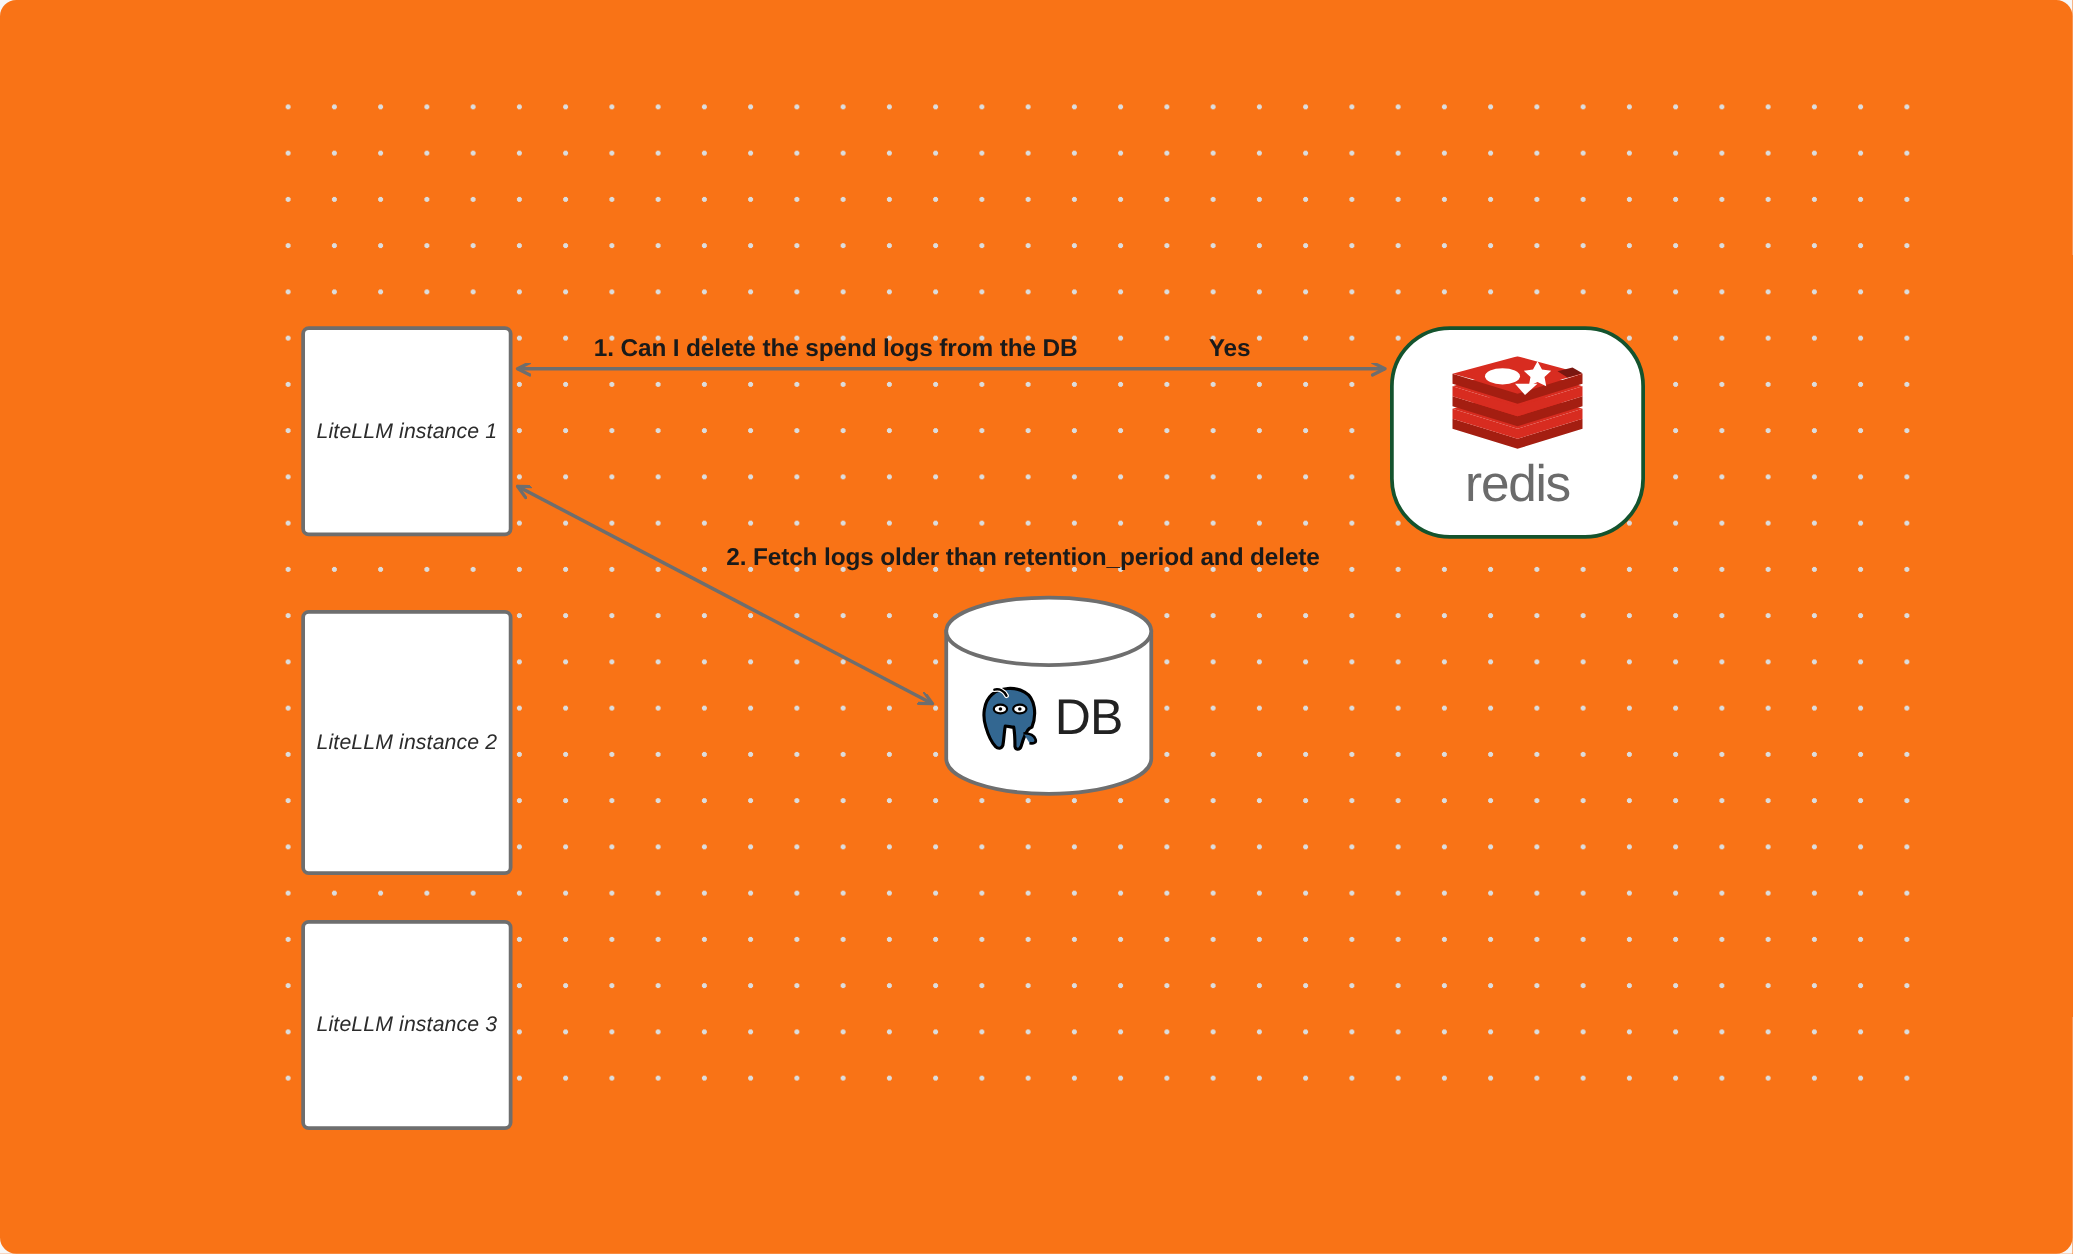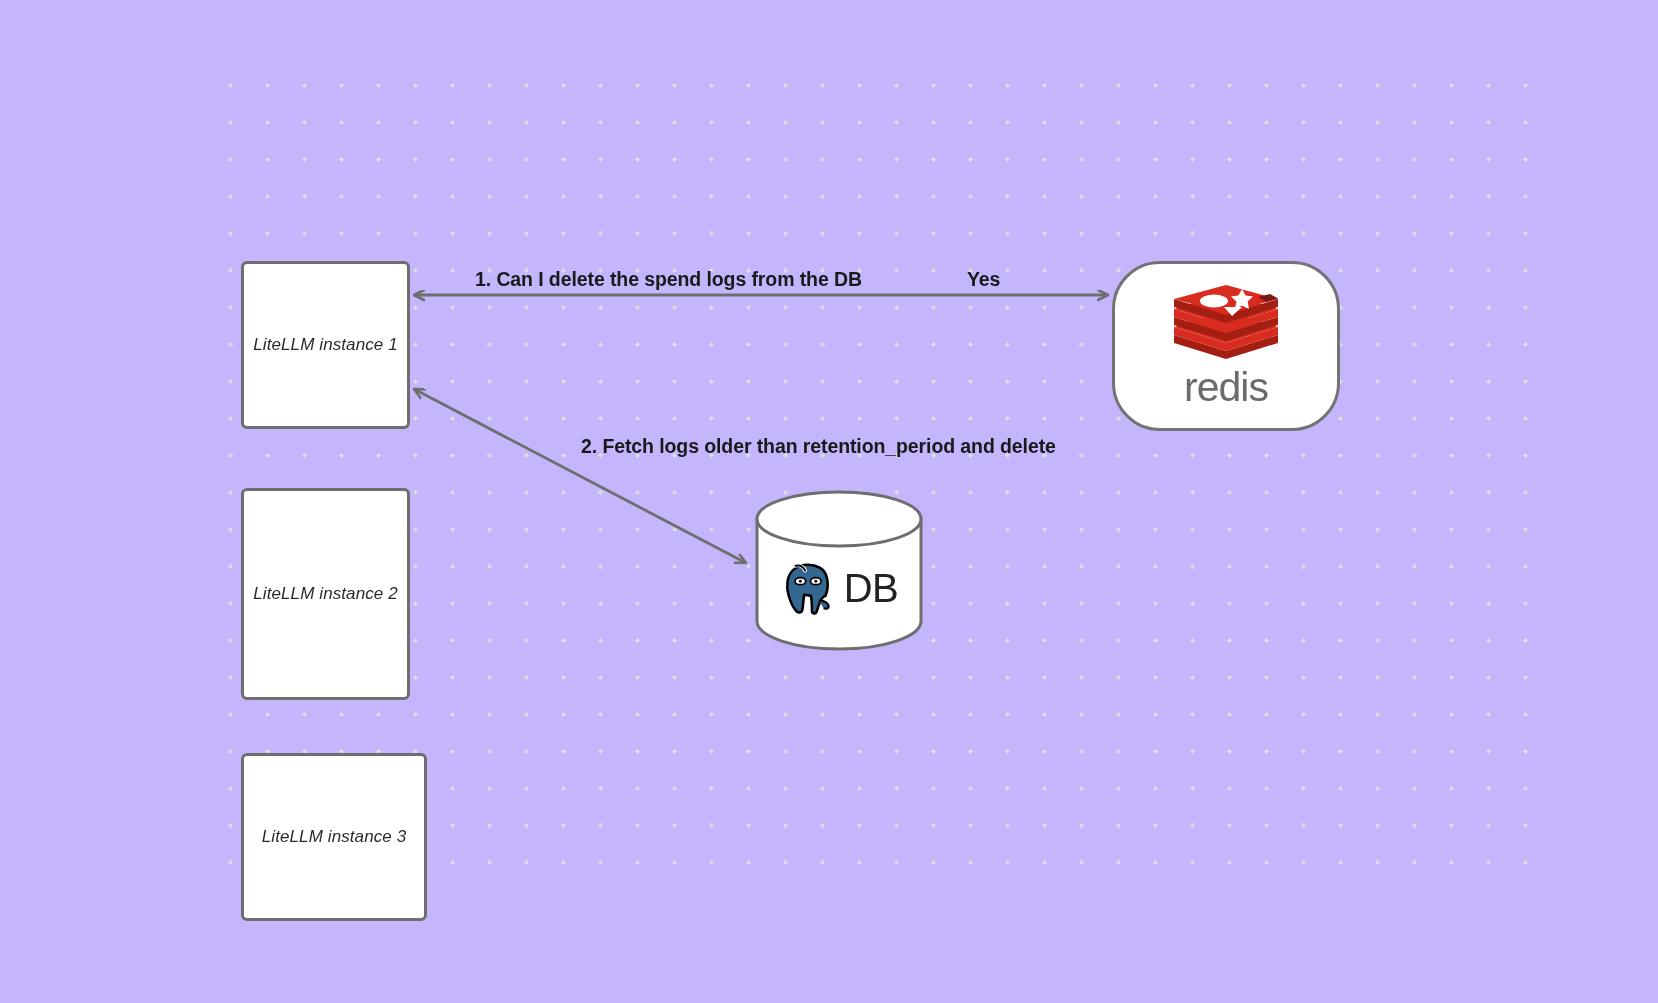--- a/index.html
+++ b/index.html
@@ -17,7 +17,8 @@
     position: relative;
     width: 1658px;
     height: 1003px;
-    background: #c4b5fd;
+    background: #f97316;
+    border-radius: 13px;
   }
   
   #dot-grid {

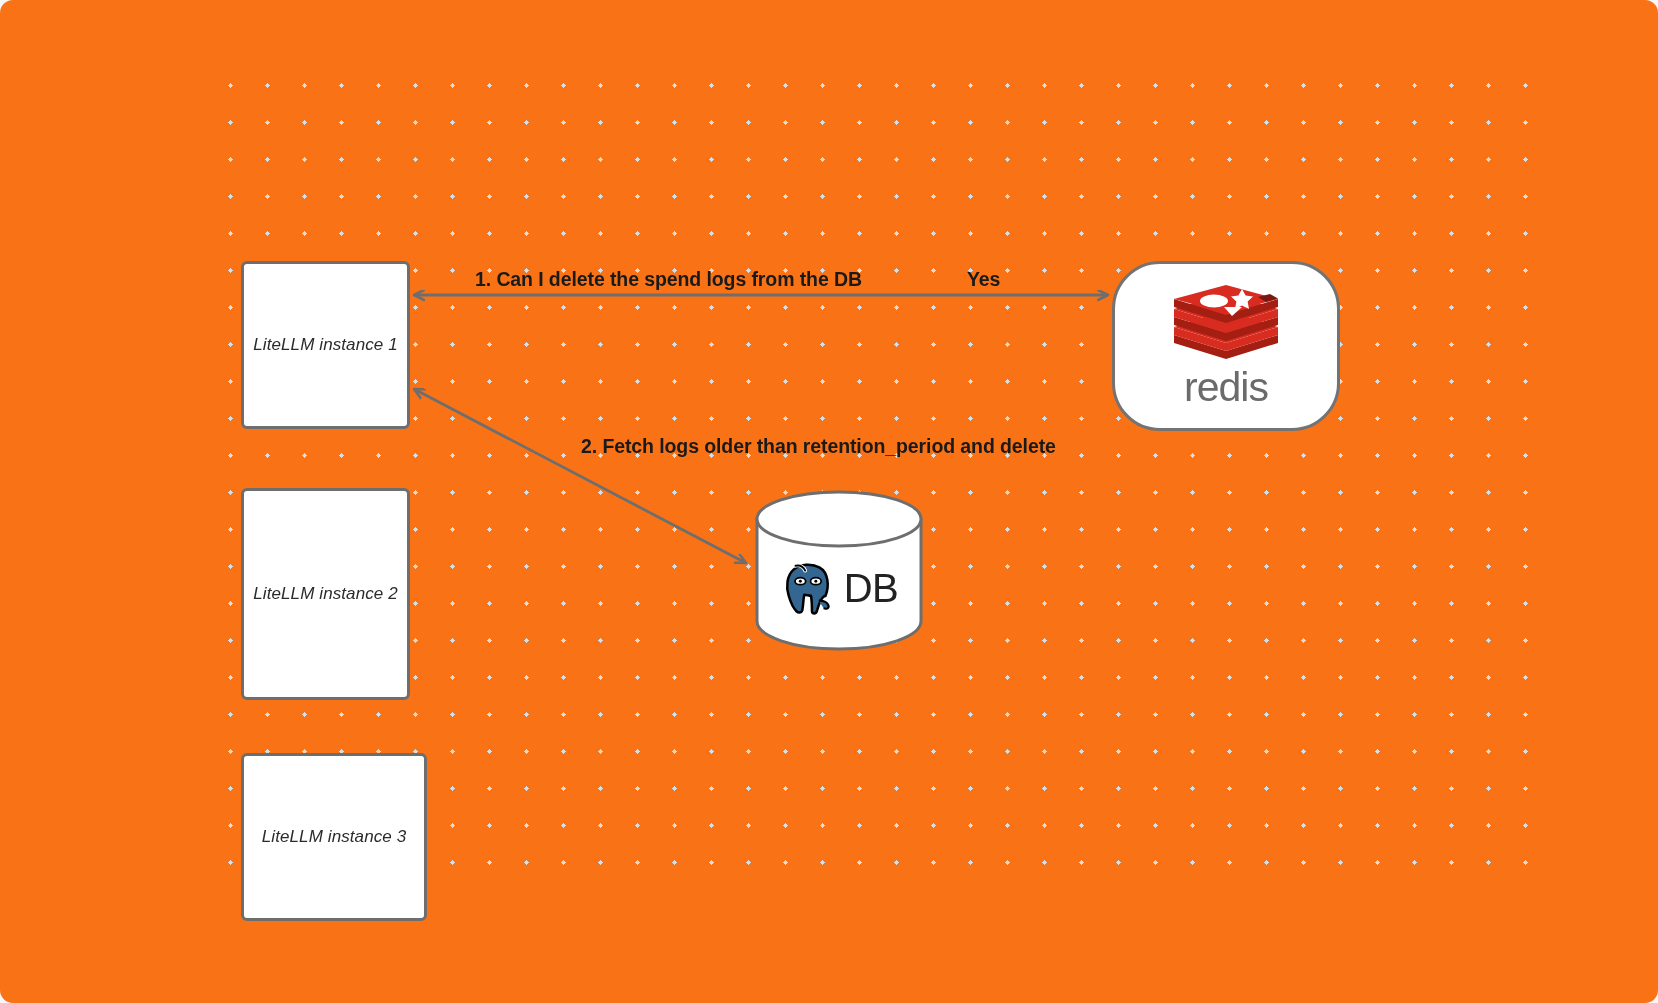--- a/index.html
+++ b/index.html
@@ -60,10 +60,10 @@
     position: absolute;
     left: 1112px;
     top: 261px;
-    width: 228px;
+    width: 204px;
     height: 170px;
     background: #ffffff;
-    border: 3px solid #737373;
+    border: 3px solid #14532d;
     border-radius: 48px;
     box-sizing: border-box;
   }

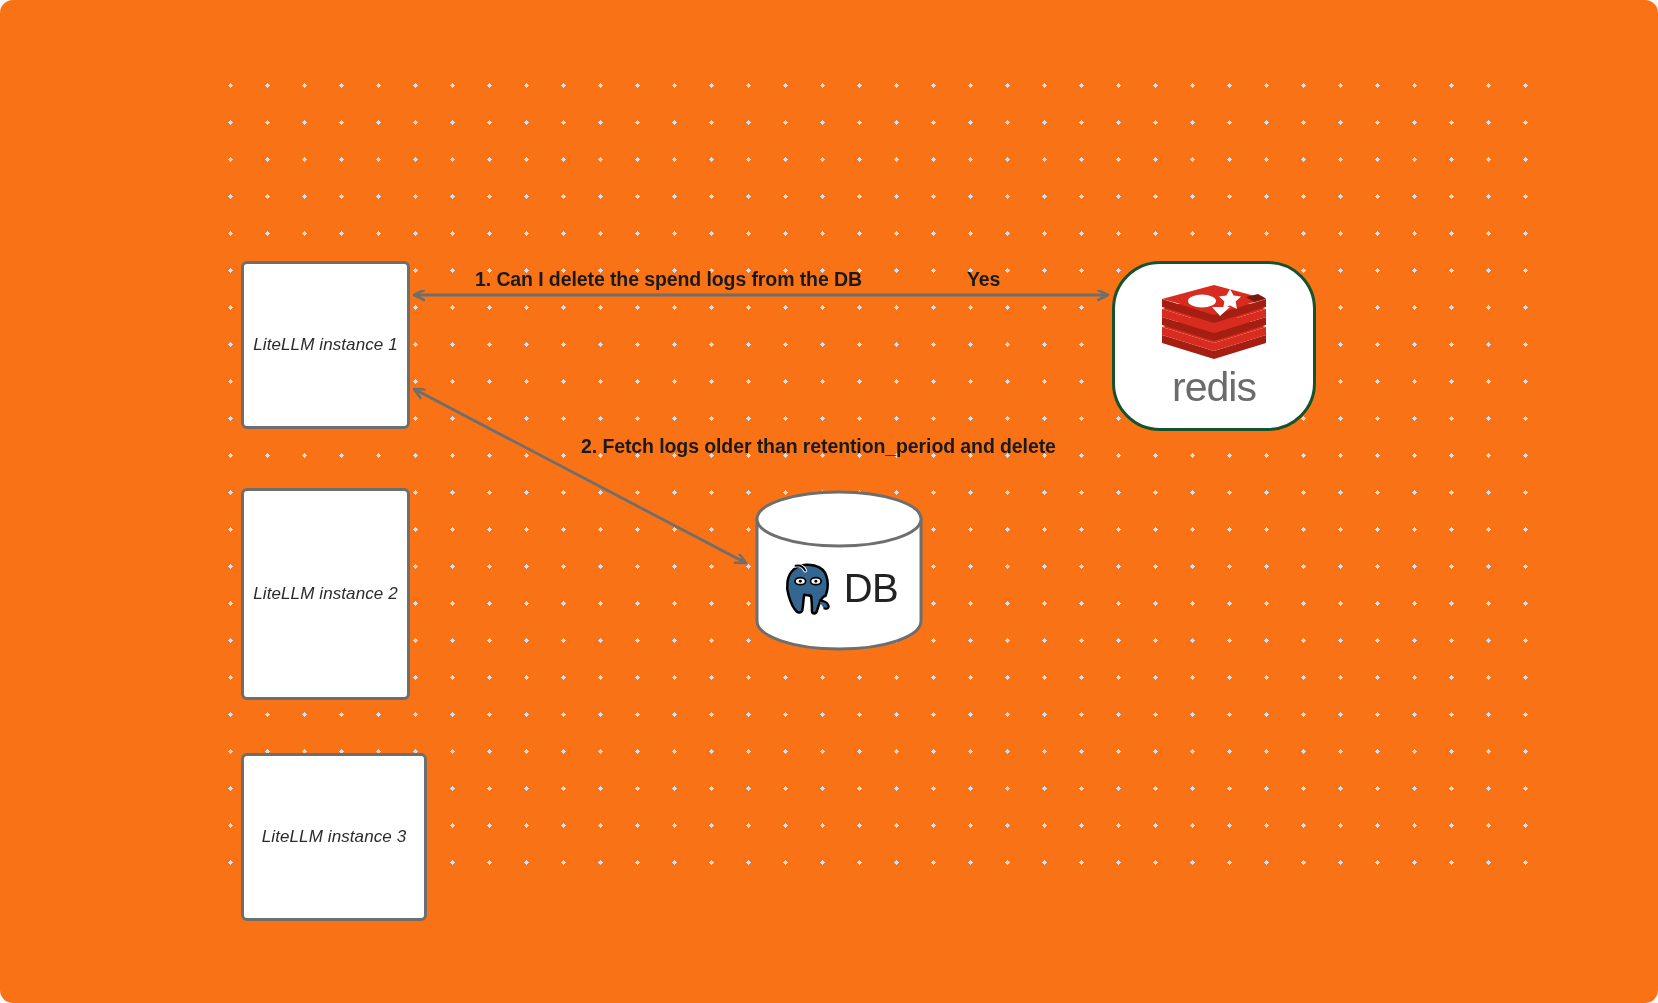--- a/index.html
+++ b/index.html
@@ -80,7 +80,7 @@
   #postgres-node {
     position: absolute;
     left: 754px;
-    top: 489px;
+    top: 475px;
     width: 170px;
     height: 162px;
   }

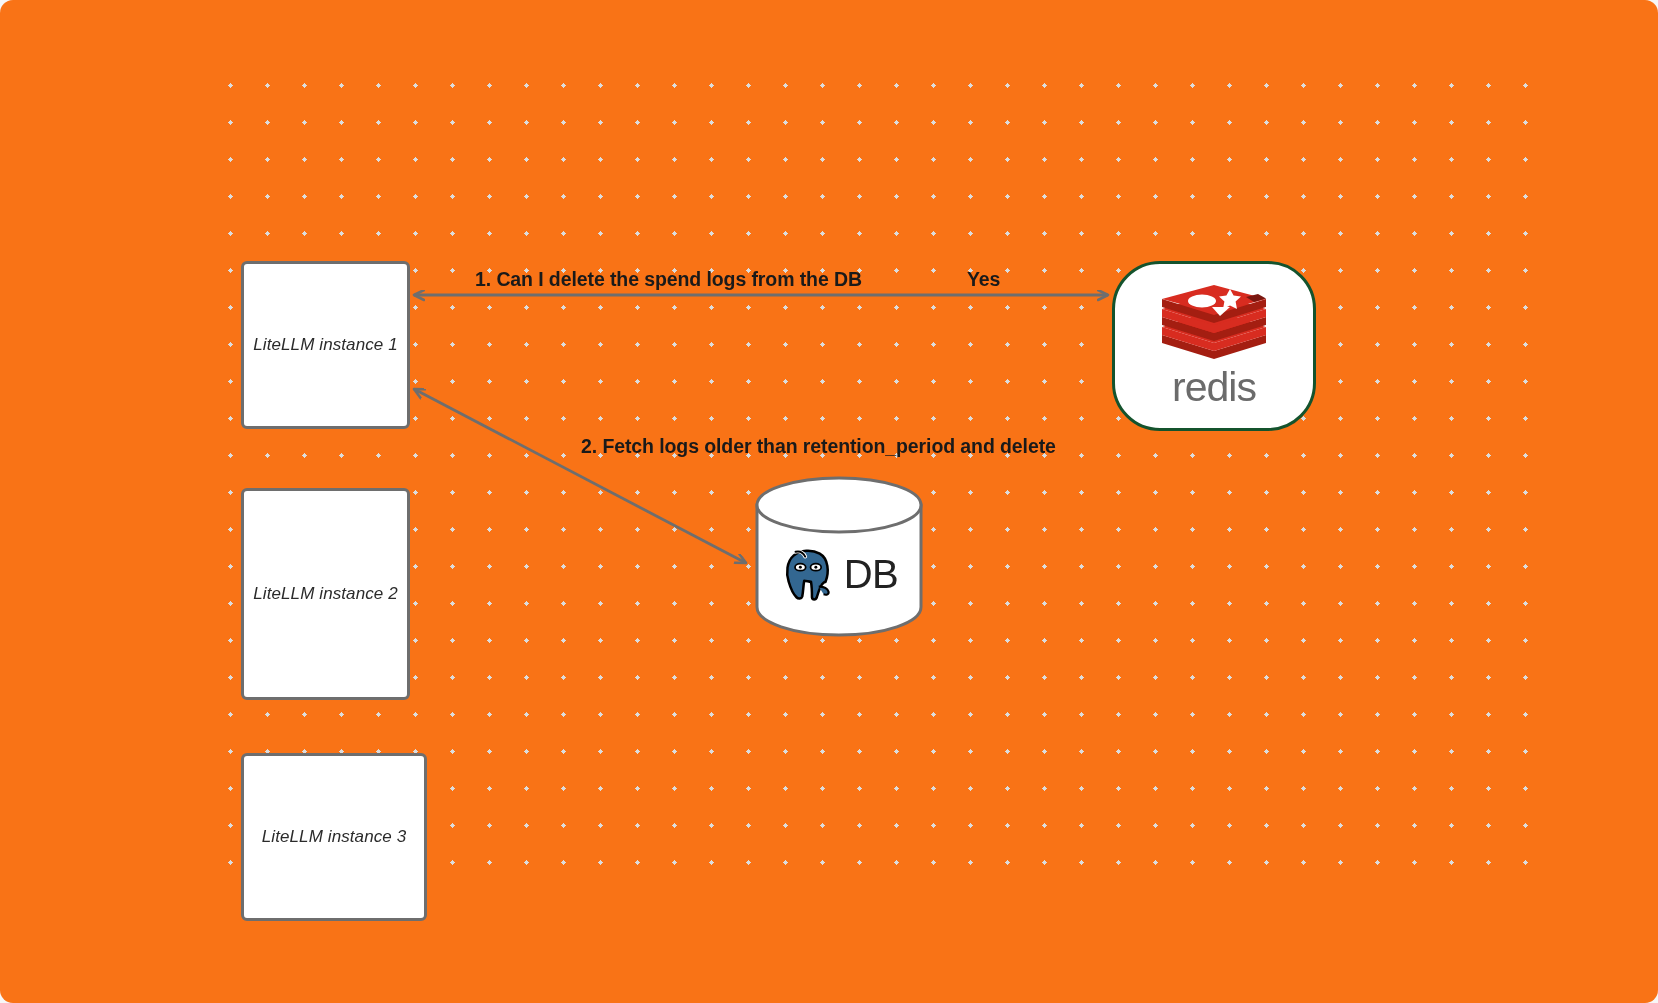--- a/index.html
+++ b/index.html
@@ -53,7 +53,7 @@
   }
   #litellm-1 { left: 241px; top: 261px; width: 169px; height: 168px; }
   #litellm-2 { left: 241px; top: 488px; width: 169px; height: 212px; }
-  #litellm-3 { left: 241px; top: 753px; width: 186px; height: 168px; }
+  #litellm-3 { left: 241px; top: 736px; width: 169px; height: 168px; }
 
   
   #redis-node {

